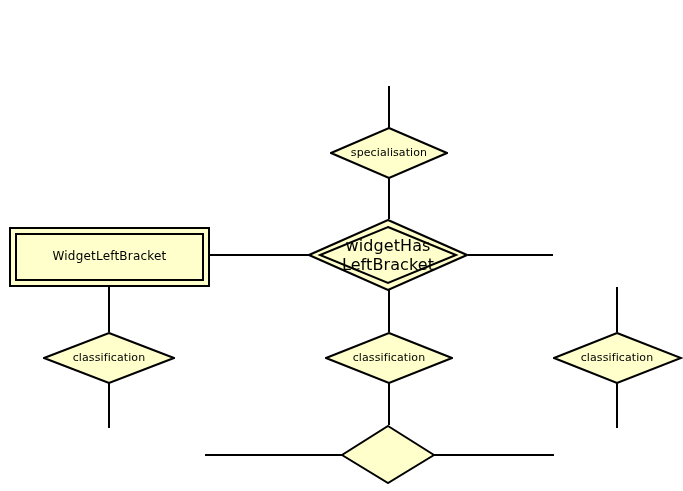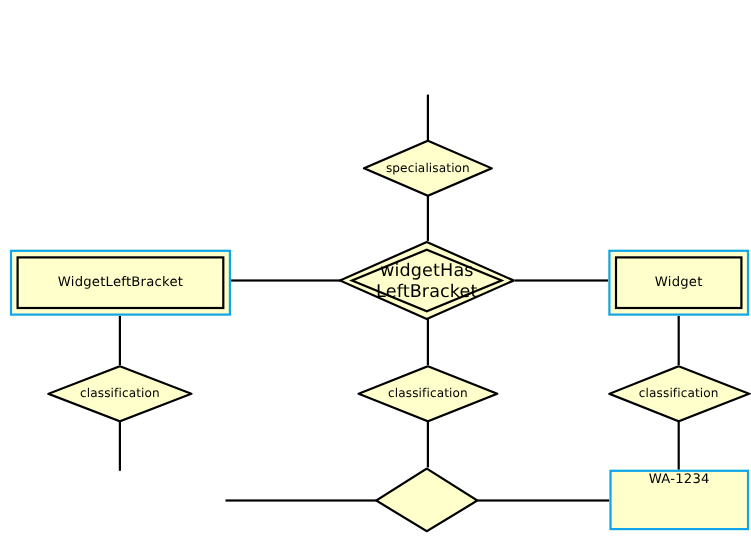--- a/index.html
+++ b/index.html
@@ -28,8 +28,9 @@
     position: absolute;
     box-sizing: border-box;
     background: #ffffcc;
-    border: 2px solid #0ea5e9;
+    border: 2px solid #000000;
     display: flex;
+    align-items: center;
     justify-content: center;
   }
   .node-rect.double {

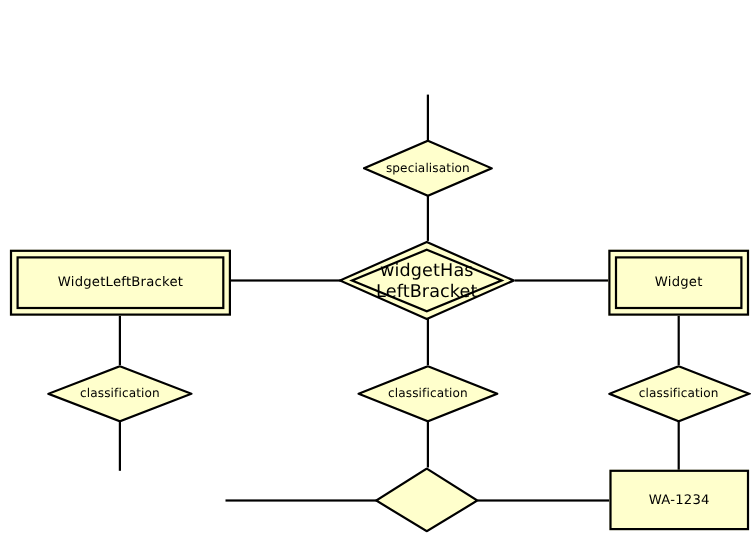--- a/index.html
+++ b/index.html
@@ -135,11 +135,6 @@
 LeftBracket</div>
   </div>
 
-  <div class="node-rect double" style="left:553px; top:227px; width:128px; height:60px;">
-    <div class="inner">
-      <span class="label">Widget</span>
-    </div>
-  </div>
 
   <div class="node-diamond" style="left:43px; top:332px; width:132px; height:52px;">
     <svg width="132" height="52" viewBox="0 0 132 52">

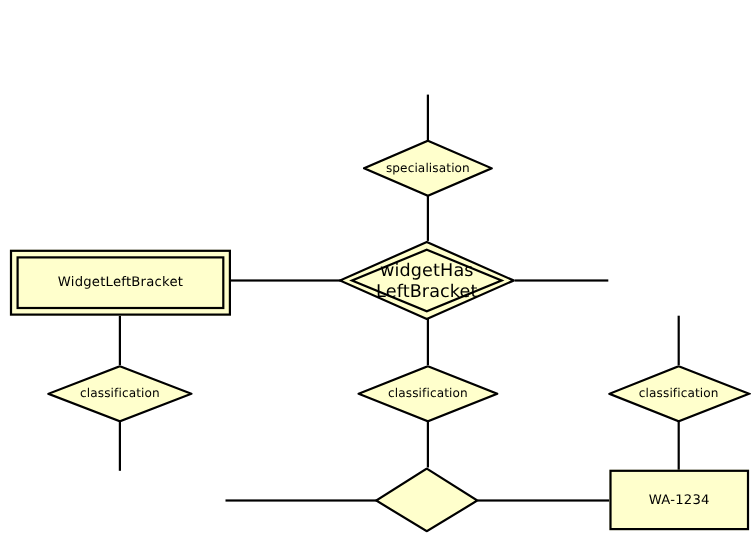--- a/index.html
+++ b/index.html
@@ -165,9 +165,6 @@
     <div class="dlabel" style="font-size:11px;"></div>
   </div>
 
-  <div class="node-rect" style="left:554px; top:427px; width:127px; height:55px;">
-    <span class="label">WA-1234</span>
-  </div>
 
 </div>
 

